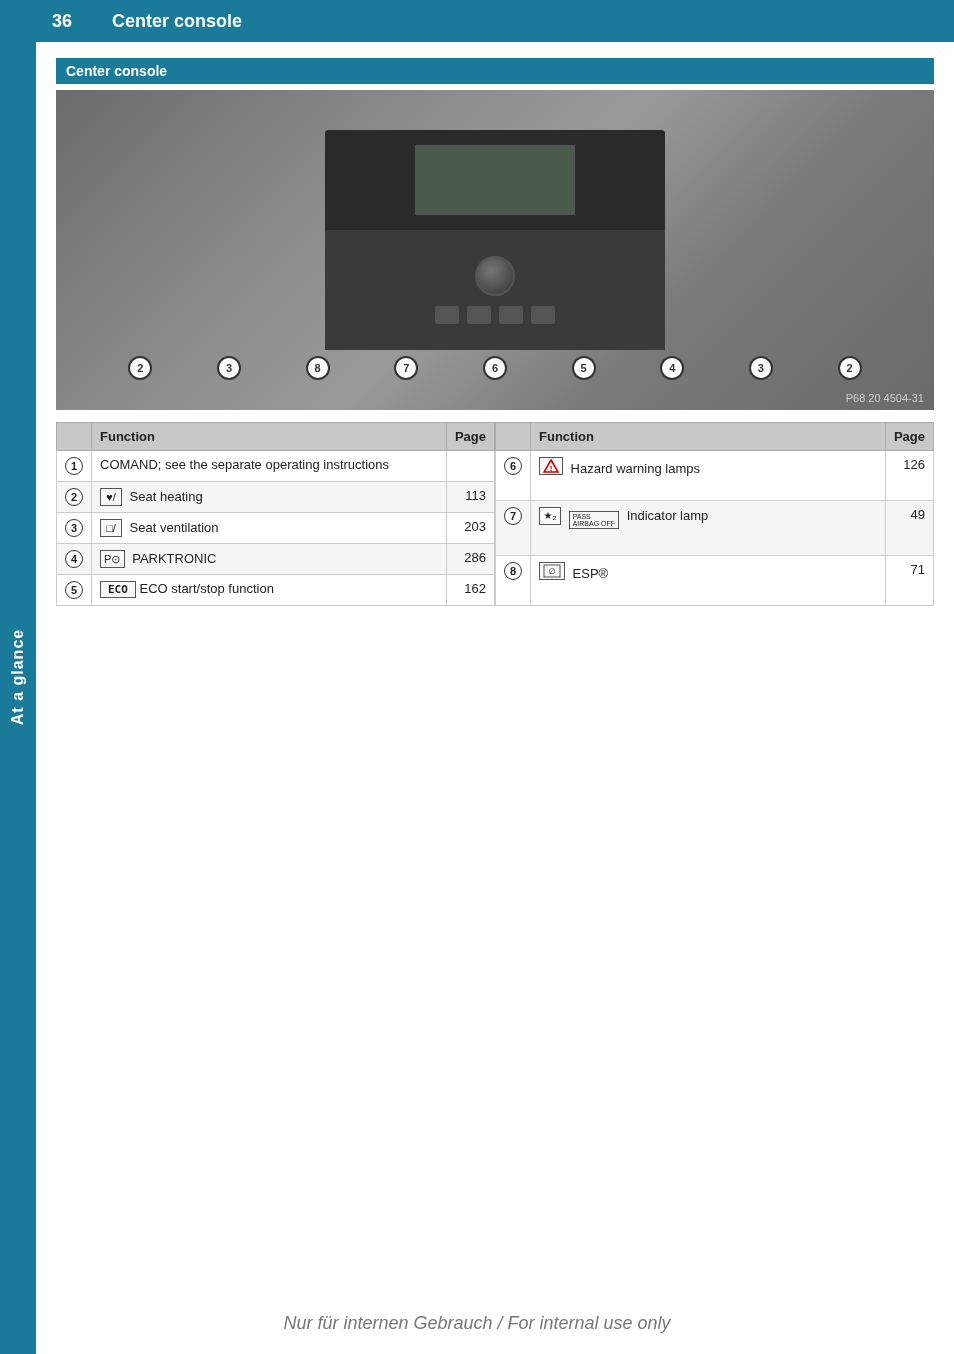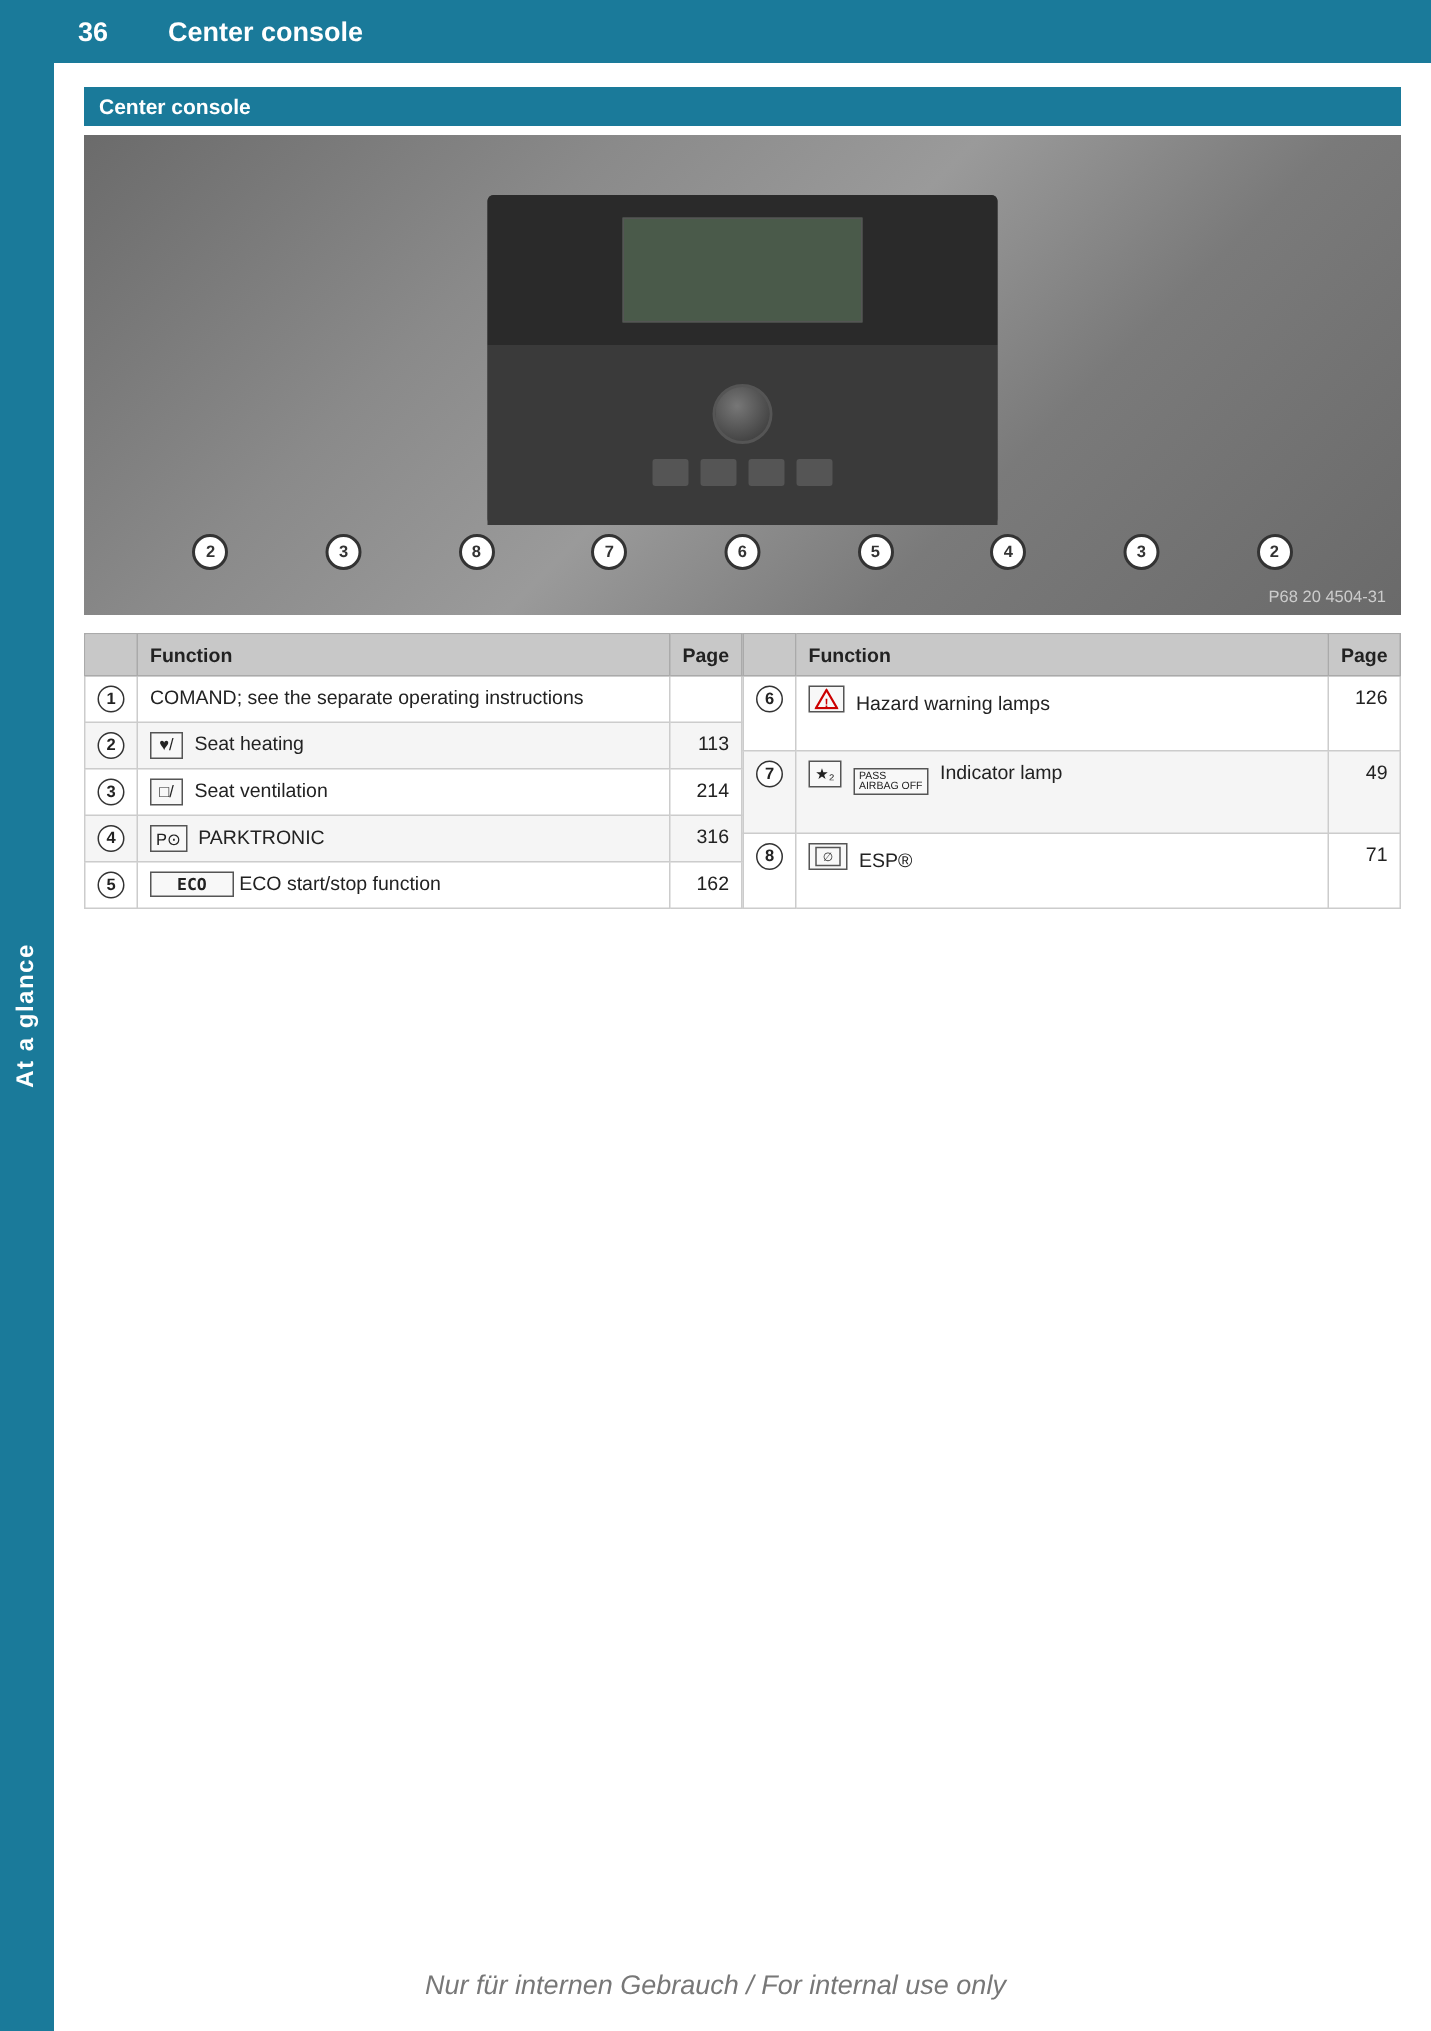--- a/index.html
+++ b/index.html
@@ -384,7 +384,7 @@
             <span class="icon-box">□/</span>
             Seat ventilation
           </td>
-          <td class="page-cell">214</td>
+          <td class="page-cell">203</td>
         </tr>
 
         <tr>

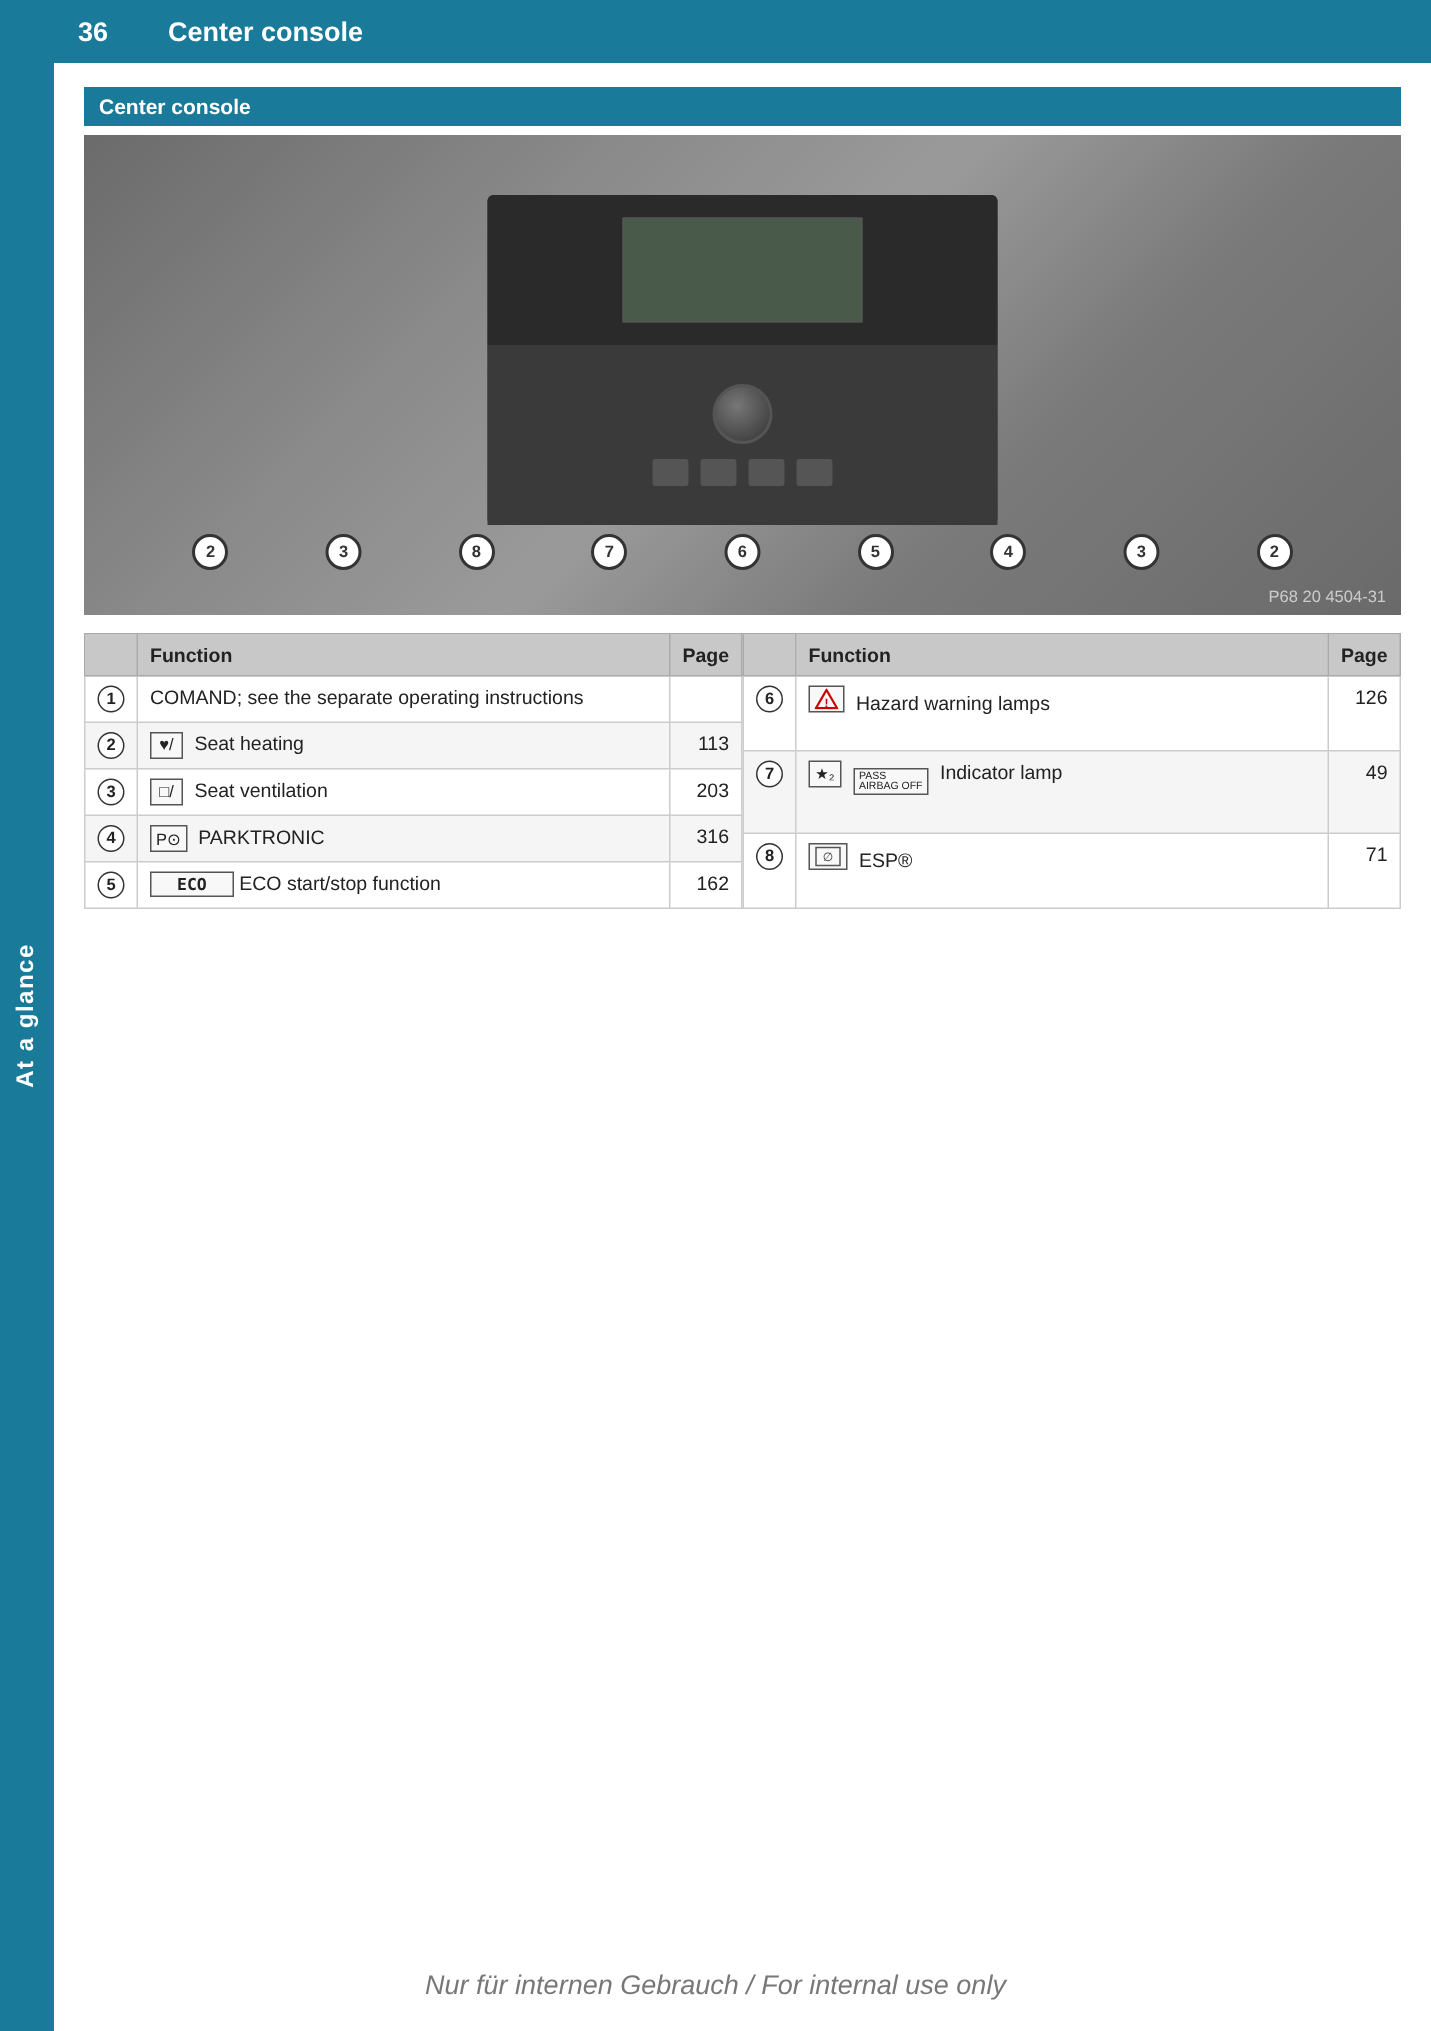--- a/index.html
+++ b/index.html
@@ -395,7 +395,7 @@
             <span class="icon-box">P⊙</span>
             PARKTRONIC
           </td>
-          <td class="page-cell">316</td>
+          <td class="page-cell">286</td>
         </tr>
 
         <tr>

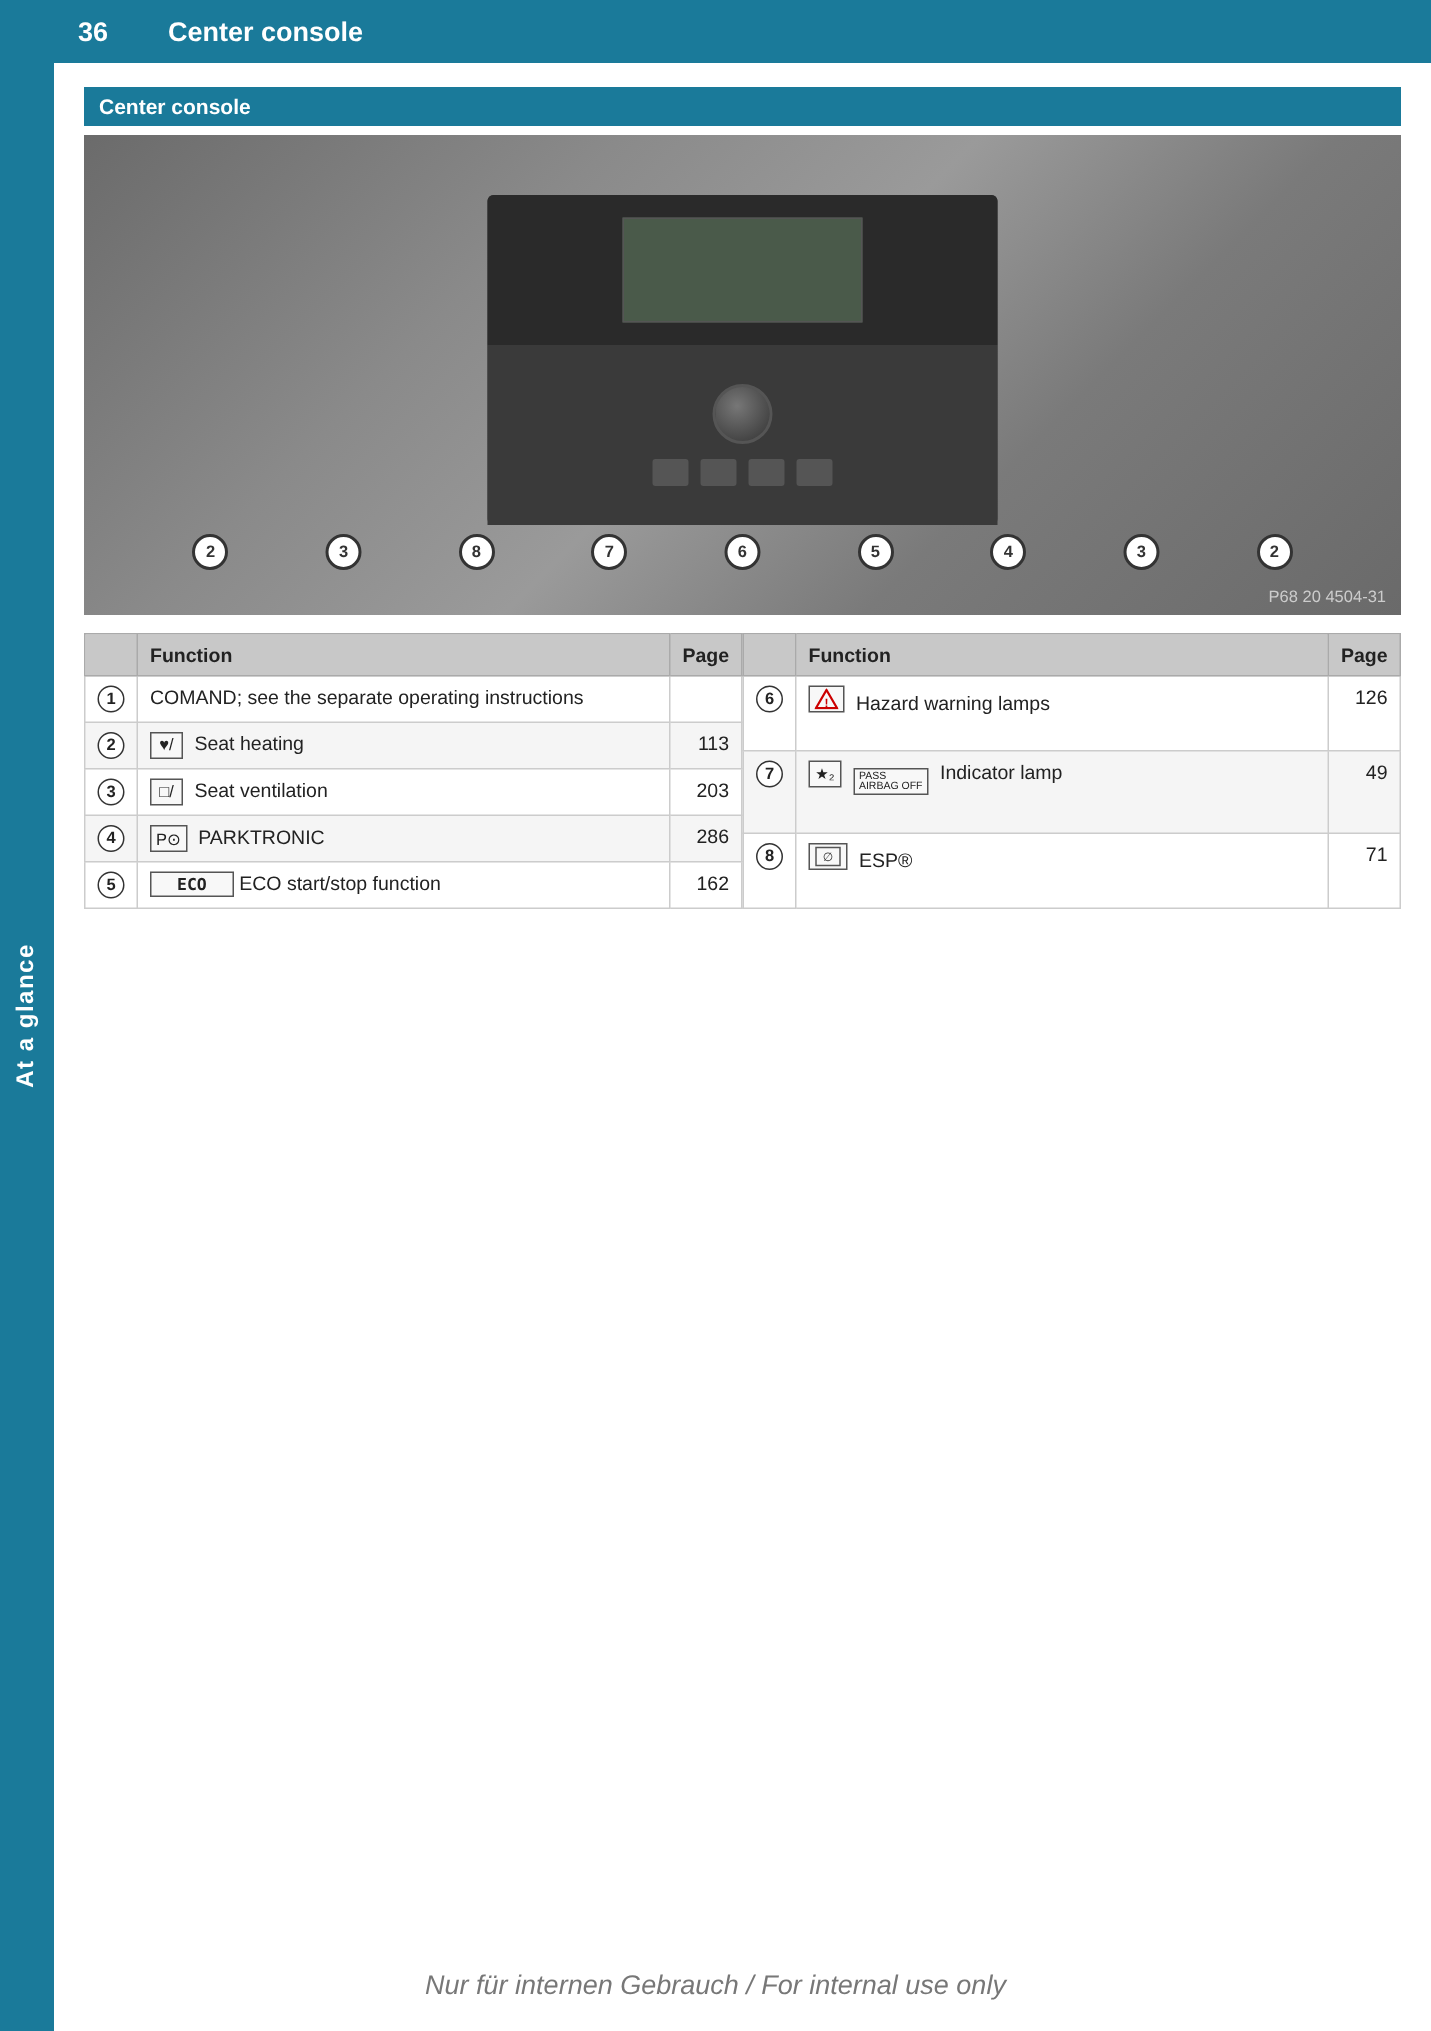--- a/index.html
+++ b/index.html
@@ -271,7 +271,7 @@
       align-items: center;
       justify-content: center;
       border: 1.5px solid #555;
-      padding: 1px 17px;
+      padding: 1px 7px;
       font-size: 11px;
       font-weight: bold;
       background: #f8f8f8;

